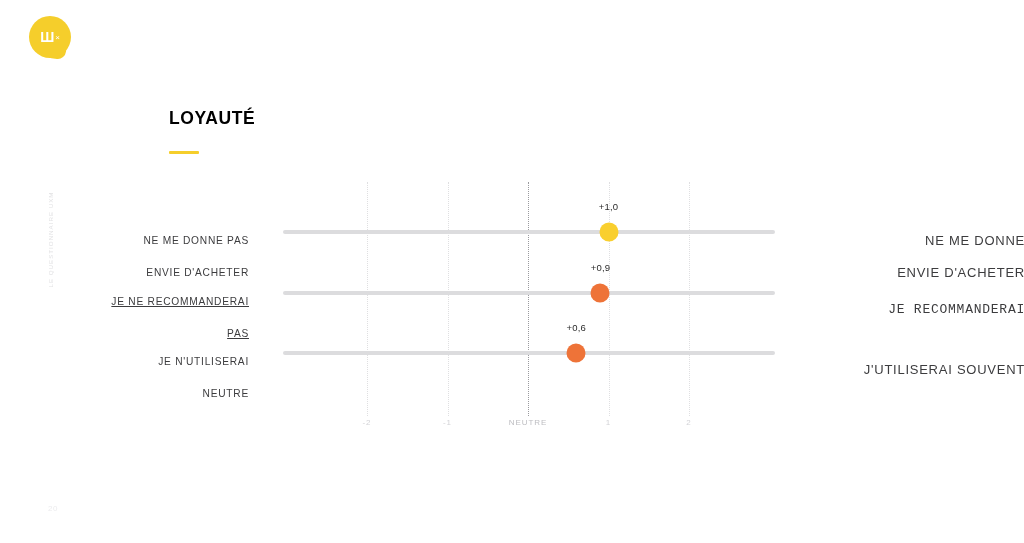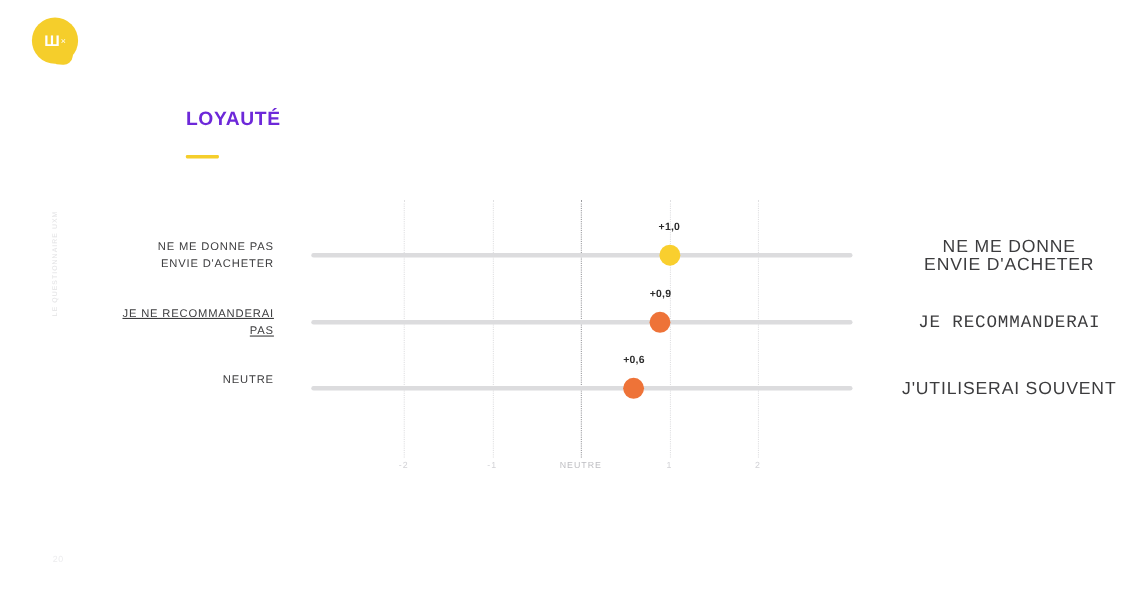--- a/index.html
+++ b/index.html
@@ -98,9 +98,10 @@
   #title {
     font-size: 17.5px;
     font-weight: 700;
-    color: #6d28d9;
+    color: #000000;
     letter-spacing: 0.6px;
     line-height: 1;
+    margin-top: 10px;
   }
   #title-underline {
     margin-top: 23px;

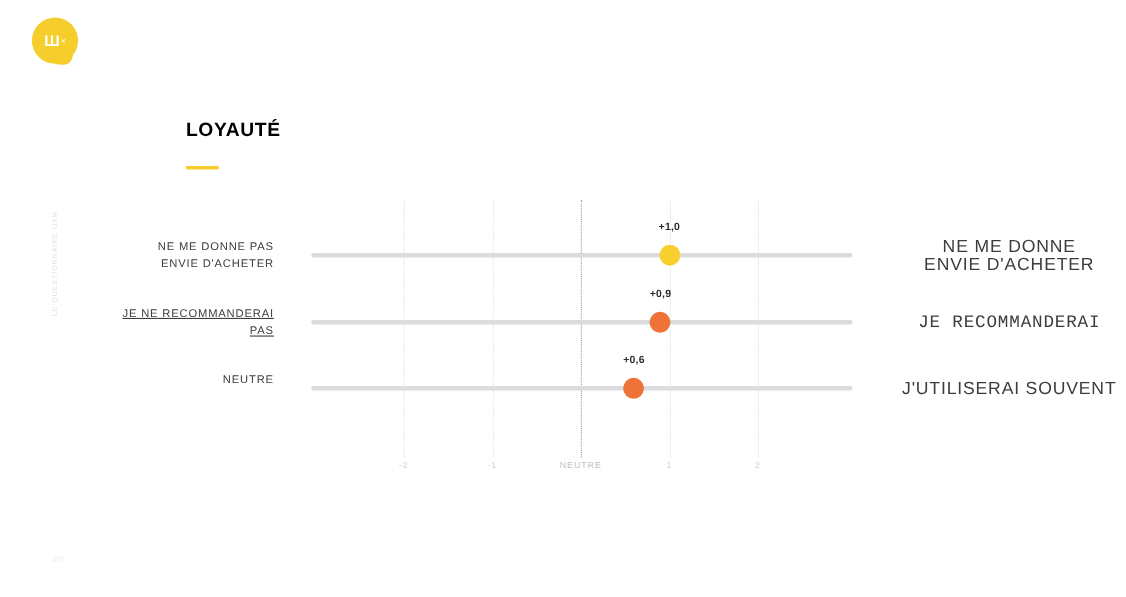--- a/index.html
+++ b/index.html
@@ -163,7 +163,7 @@
   .dot-value {
     position: absolute;
     font-size: 9.5px;
-    font-weight: 700;
+    font-weight: 400;
     color: #2B2B2B;
     letter-spacing: 0.2px;
     transform: translateX(-50%);

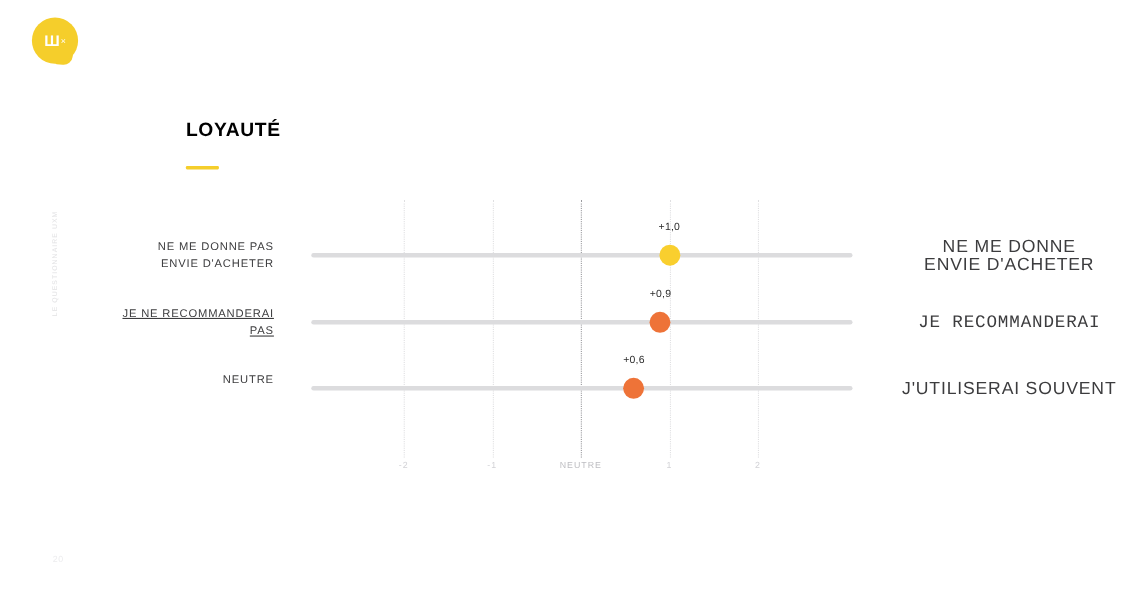--- a/index.html
+++ b/index.html
@@ -190,7 +190,7 @@
     letter-spacing: 0.75px;
     line-height: 15.5px;
   }
-  .lbl-line { display: block; }
+  .lbl-line { display: block; margin-top: 16px; }
 </style>
 </head>
 <body>

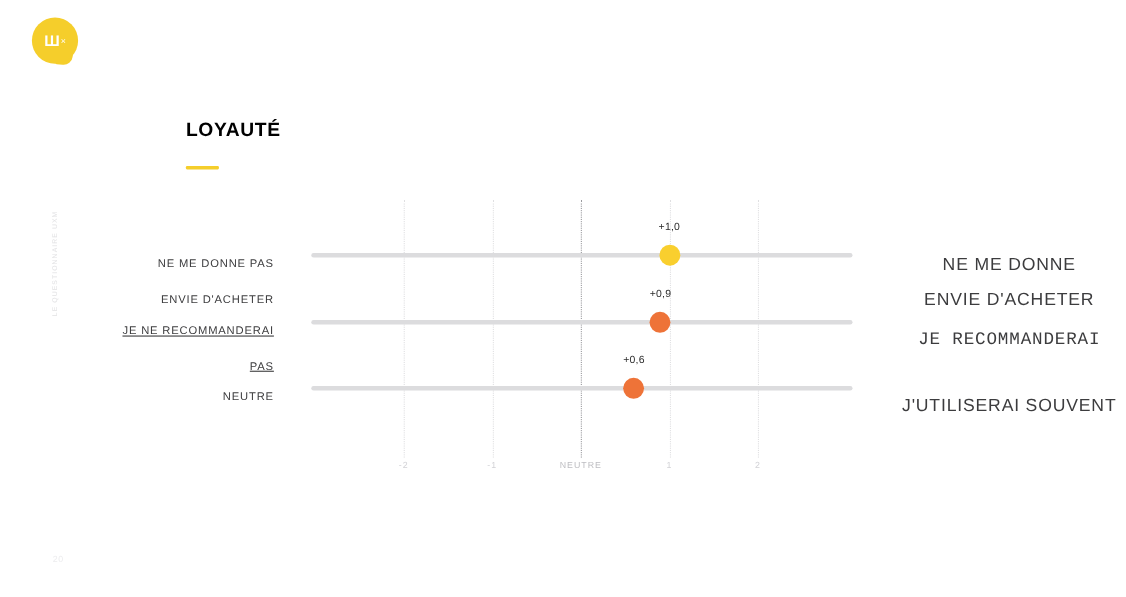--- a/index.html
+++ b/index.html
@@ -184,8 +184,8 @@
     position: absolute;
     left: 810px;
     width: 215px;
-    text-align: center;
-    font-size: 16px;
+    text-align: right;
+    font-size: 13px;
     color: #3C3C3E;
     letter-spacing: 0.75px;
     line-height: 15.5px;

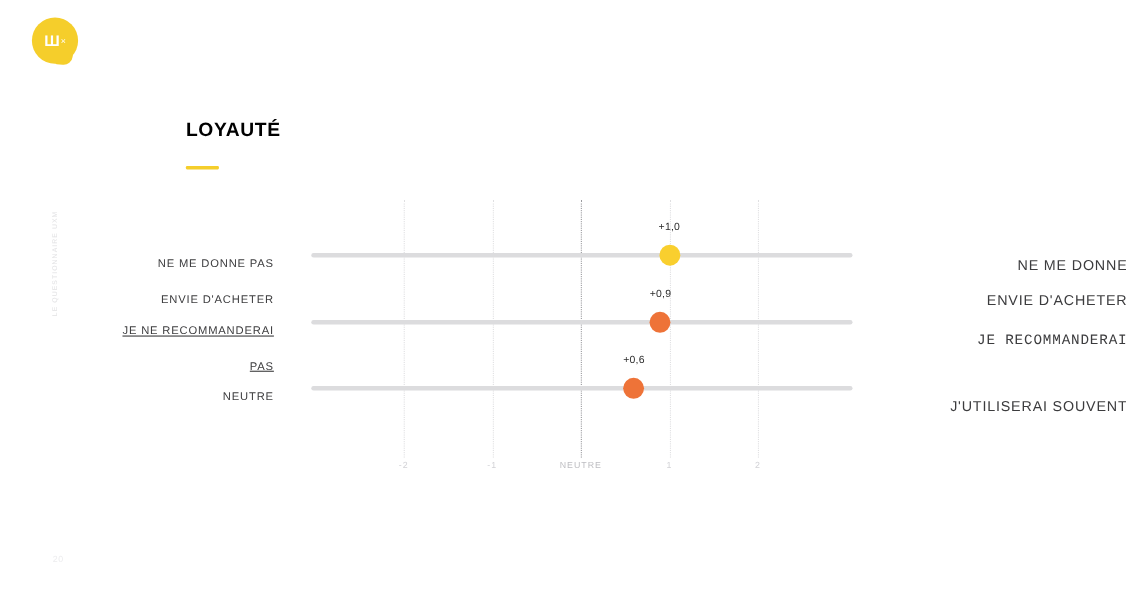--- a/index.html
+++ b/index.html
@@ -247,6 +247,7 @@
     <div class="dot-value" style="left: 600.45px; top: 262px;">+0,9</div>
     <div class="row-track" style="top: 351px;"></div>
     <div class="label-left" style="top: 338px;">
+      <span class="lbl-line">JE N'UTILISERAI</span>
       <span class="lbl-line">NEUTRE</span>
     </div>
     <div class="label-right" style="top: 345.5px;">

